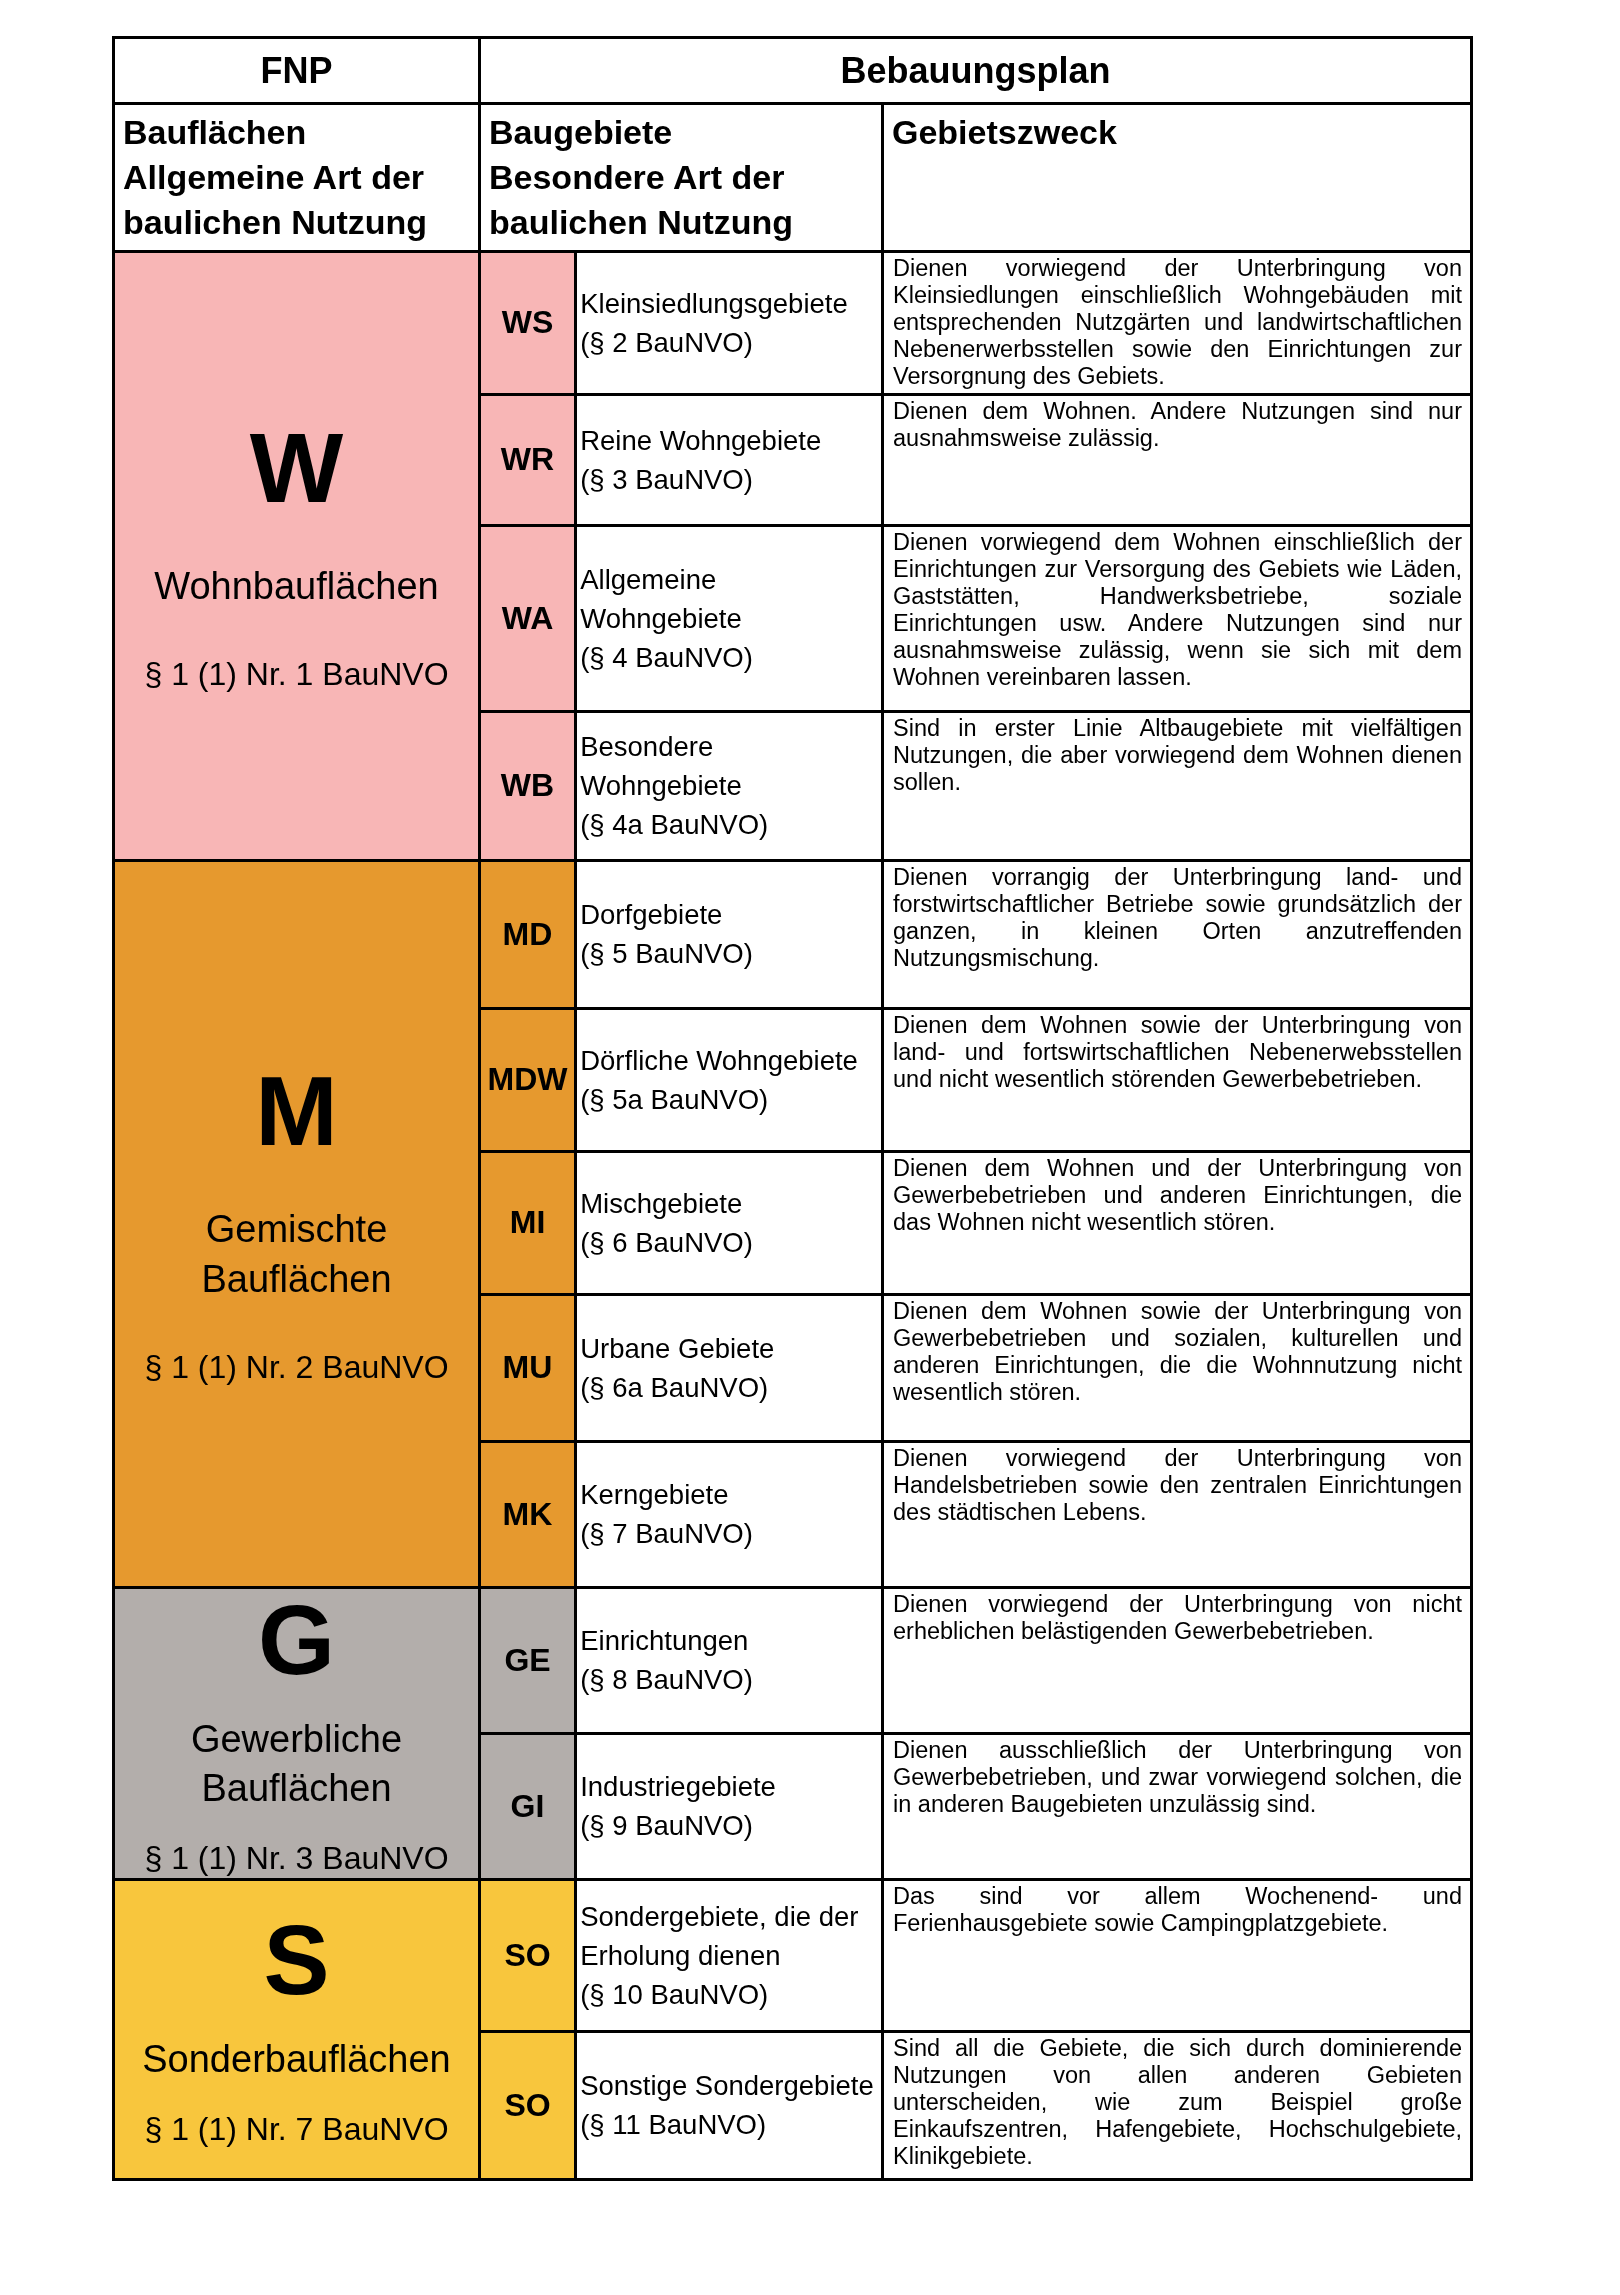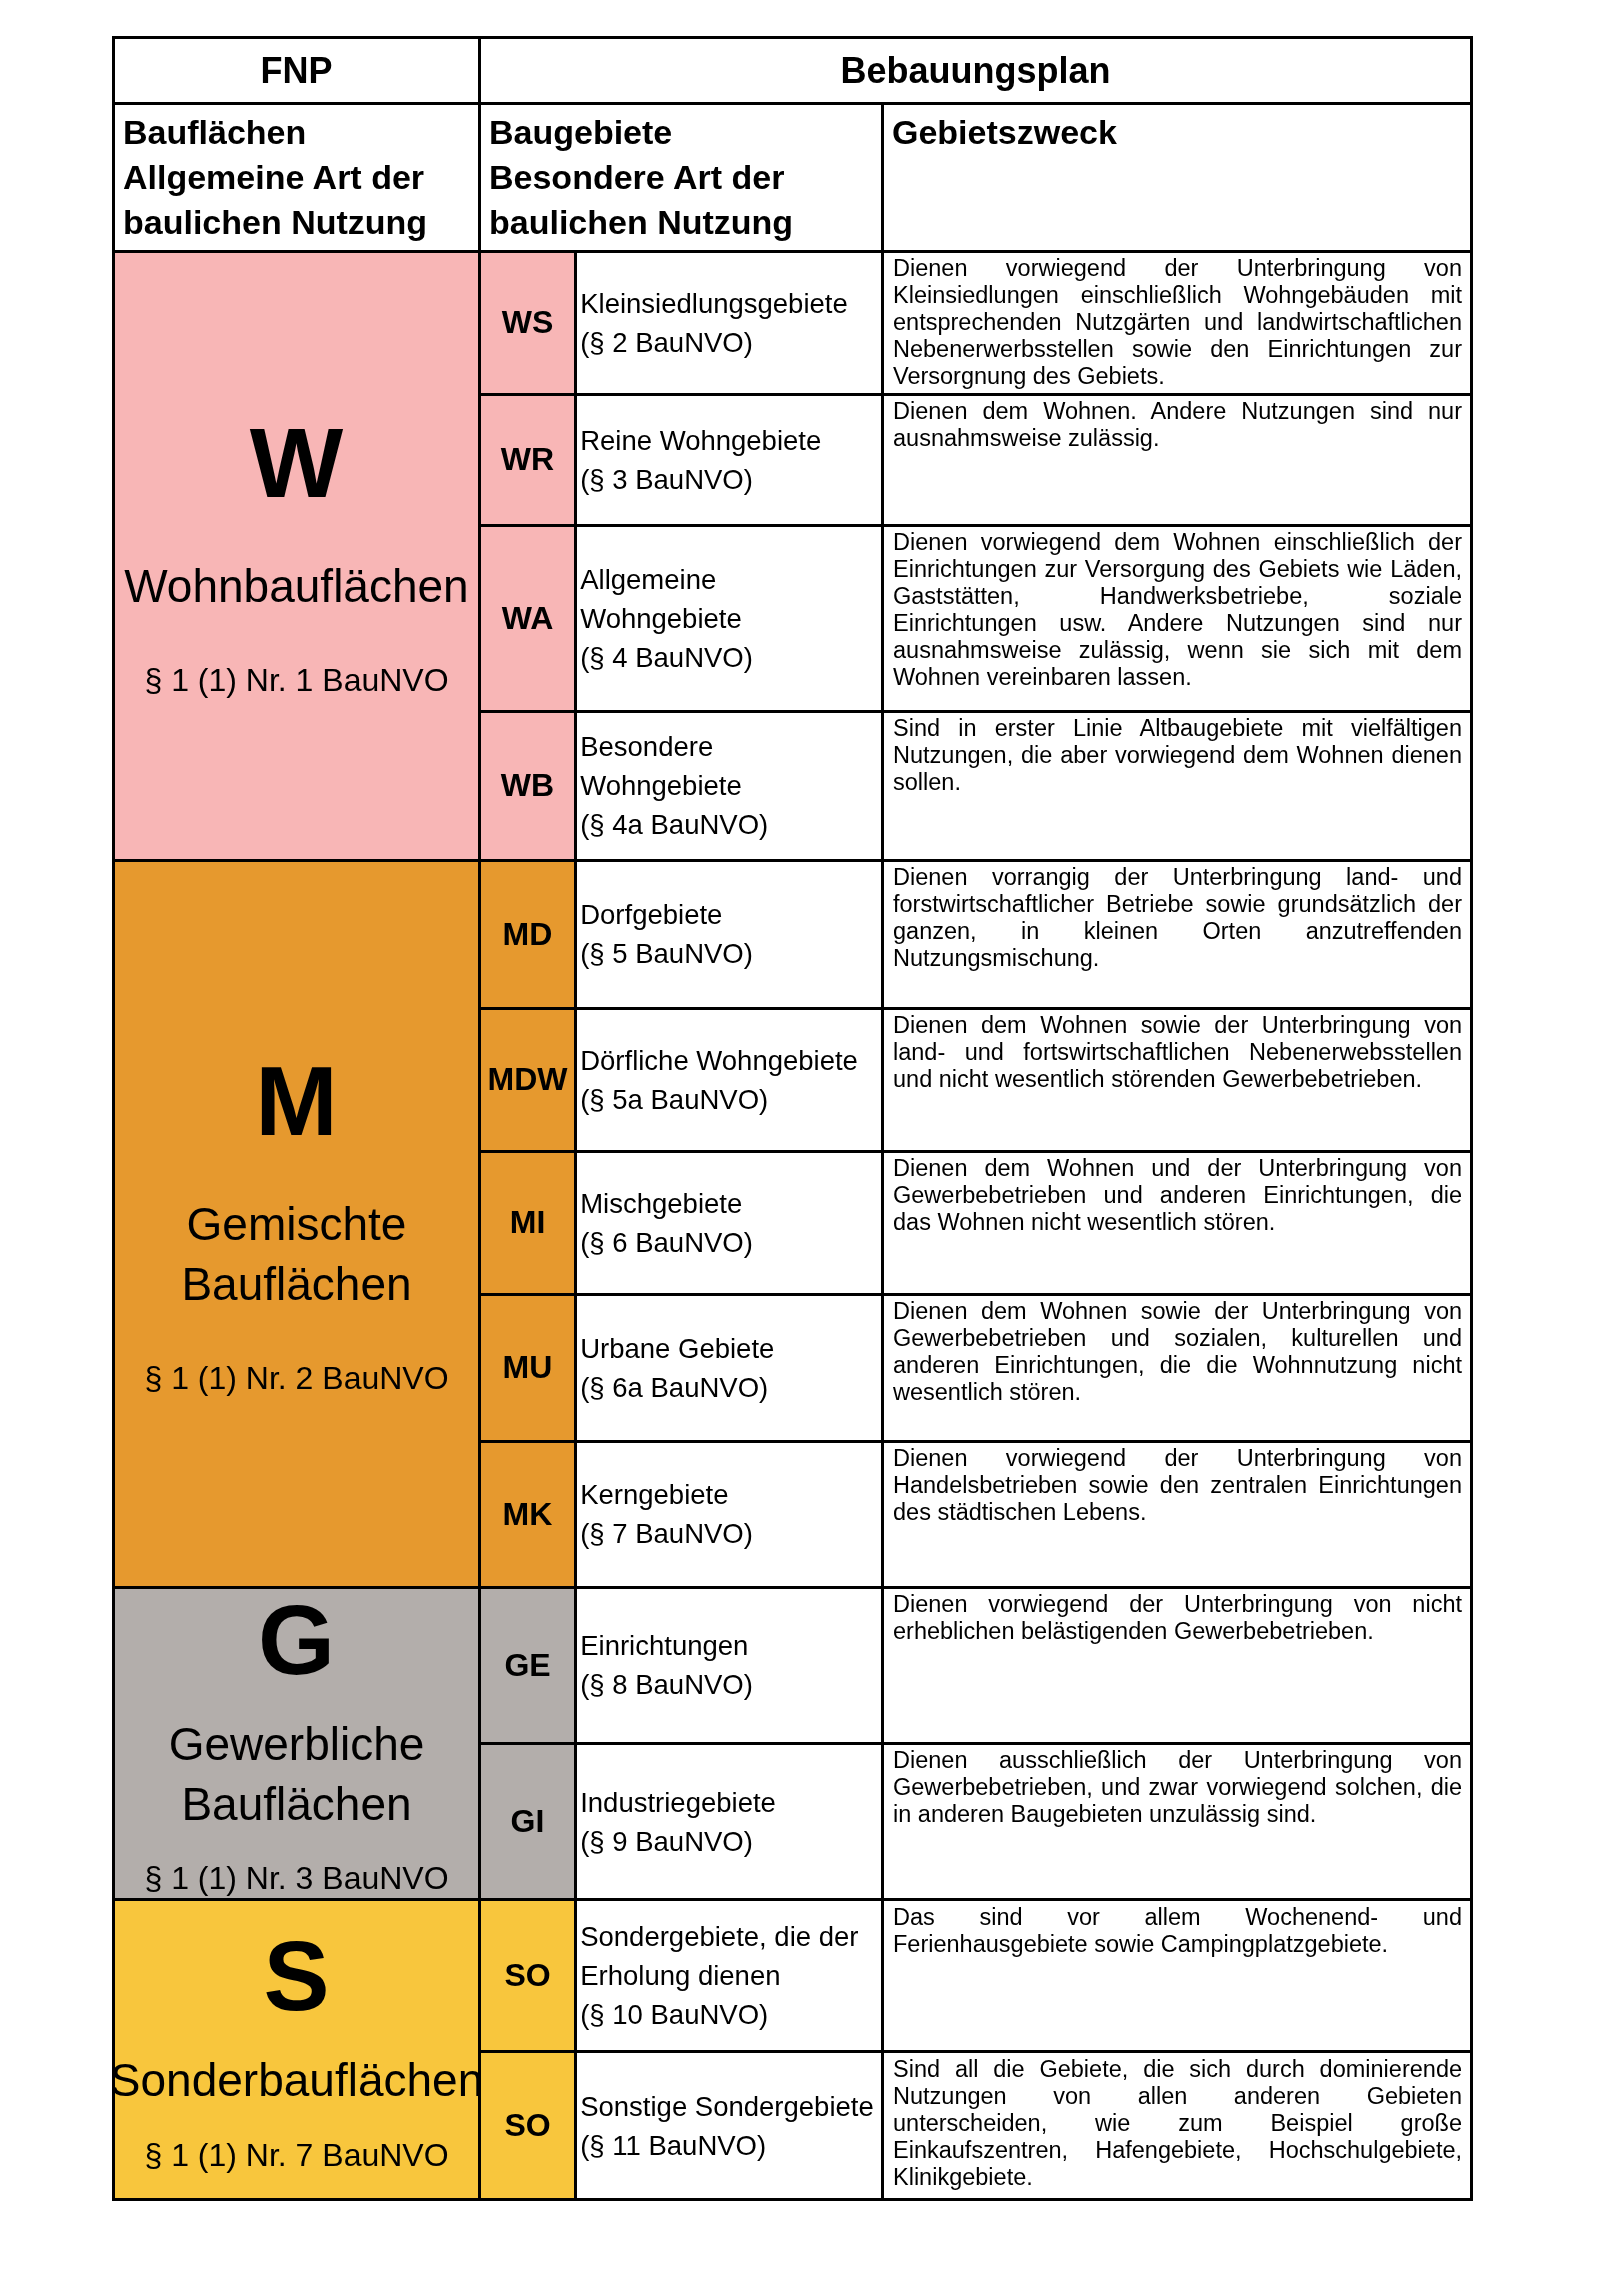--- a/index.html
+++ b/index.html
@@ -49,7 +49,7 @@
   }
   .group-stack.tight { gap:26px; }
   .group-letter { font-size:99px; font-weight:bold; line-height:1; }
-  .group-label  { font-size:46px; line-height:1.3; white-space:pre-line; }
+  .group-label  { font-size:38px; line-height:1.3; white-space:pre-line; }
   .group-ref    { font-size:32px; }
   .code-cell {
     font-weight:bold;

